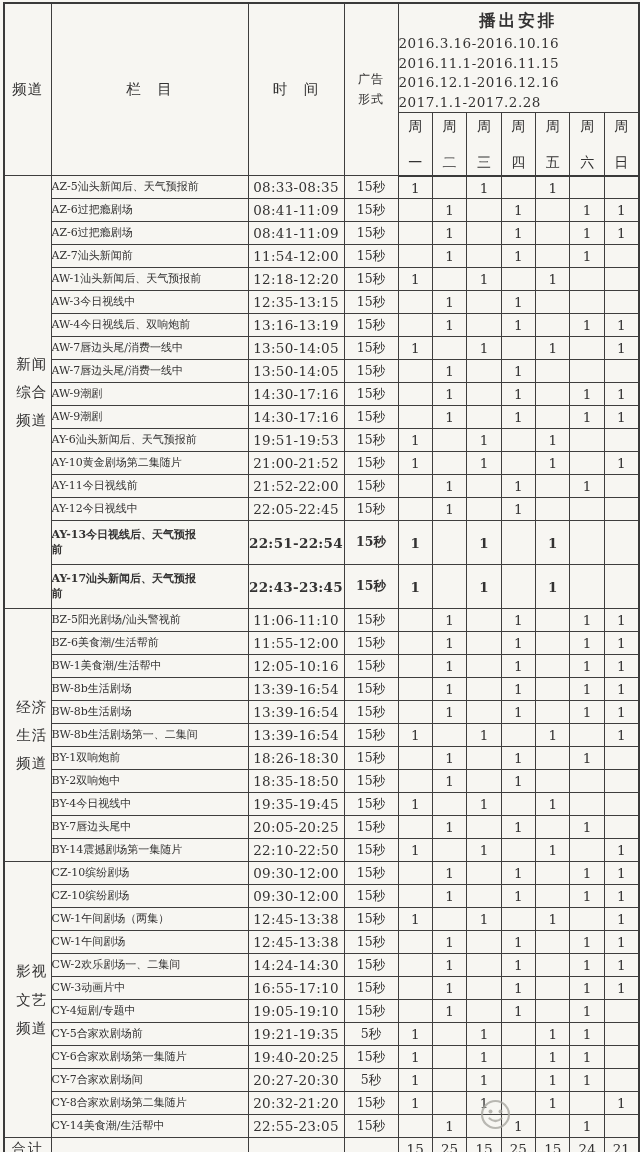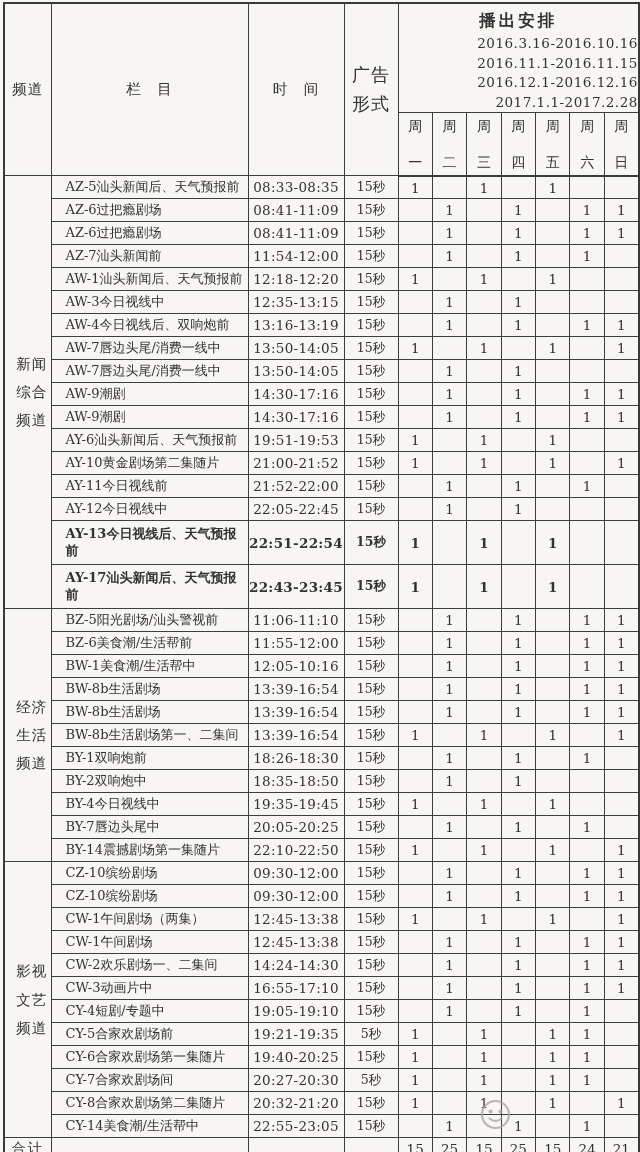--- a/index.html
+++ b/index.html
@@ -37,7 +37,7 @@
   .ad-hdr { white-space:pre-line; line-height:1.6; font-size:18px;text-align:center; }
   .schedule-hdr { vertical-align:top; padding-top:4px; }
   .sched-title { text-align:center; font-size:16.5px; font-weight:bold; letter-spacing:3px; padding:2px 0 2px 0; }
-  .date-line { text-align:right; font-size:13.5px; line-height:1.45; letter-spacing:0.5px; }
+  .date-line { text-align:left; font-size:13.5px; line-height:1.45; letter-spacing:0.5px; }
   tr.weekday-row { height:63px; }
   .weekday-cell { text-align:center; font-size:14px; }
   .weekday-cell div { line-height:1; }

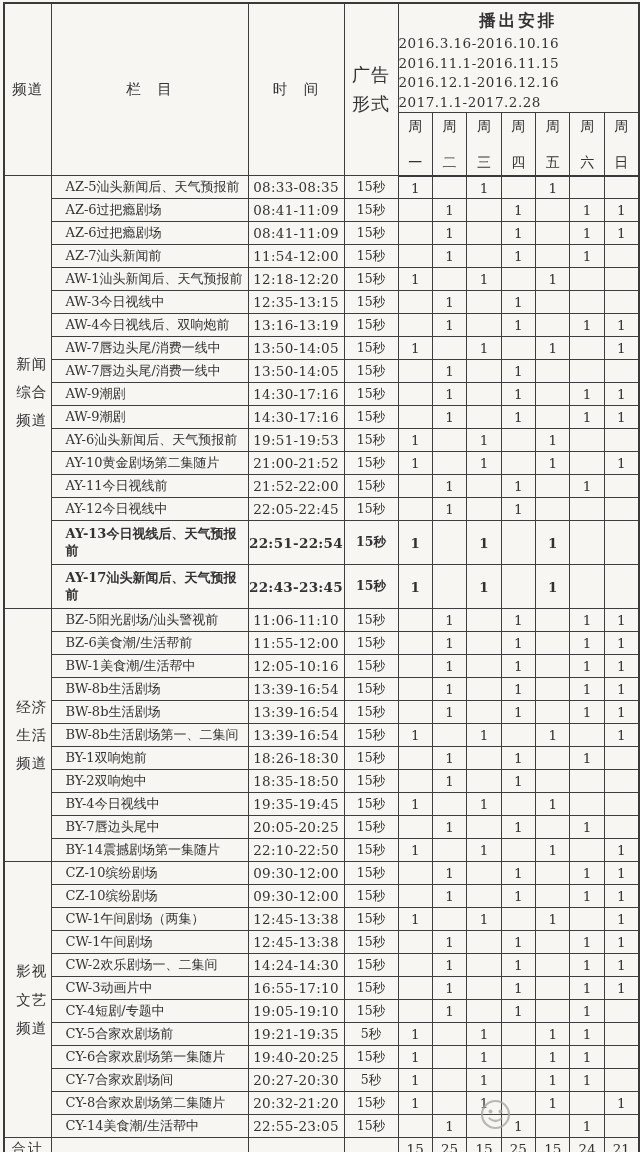--- a/index.html
+++ b/index.html
@@ -34,7 +34,7 @@
   
   tr.header-row-1 { height:106px; }
   .hdr { text-align:center; font-size:14.5px; letter-spacing:1px; }
-  .ad-hdr { white-space:pre-line; line-height:1.6; font-size:18px;text-align:center; }
+  .ad-hdr { white-space:pre-line; line-height:1.6; font-size:12px;text-align:center; }
   .schedule-hdr { vertical-align:top; padding-top:4px; }
   .sched-title { text-align:center; font-size:16.5px; font-weight:bold; letter-spacing:3px; padding:2px 0 2px 0; }
   .date-line { text-align:left; font-size:13.5px; line-height:1.45; letter-spacing:0.5px; }

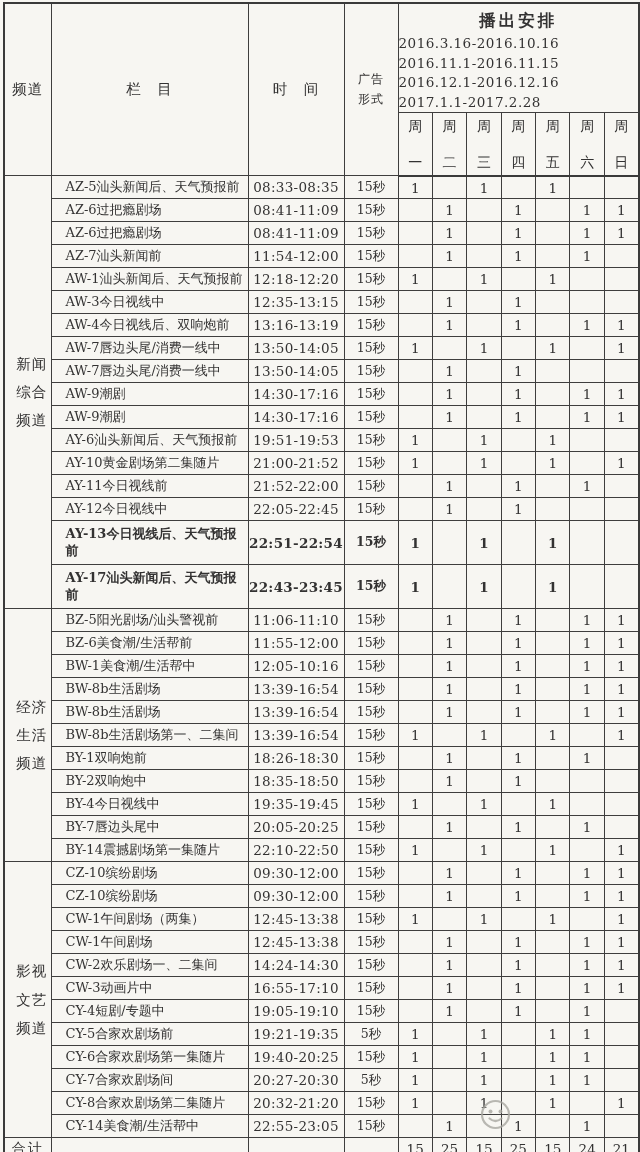--- a/index.html
+++ b/index.html
@@ -56,8 +56,8 @@
     padding-left:8px;
   }
   .program-cell {
-    font-size:13px;
-    padding-left:14px;
+    font-size:11px;
+    padding-left:0;
     white-space:pre-line;
     line-height:1.3;
     margin-left:43px;

